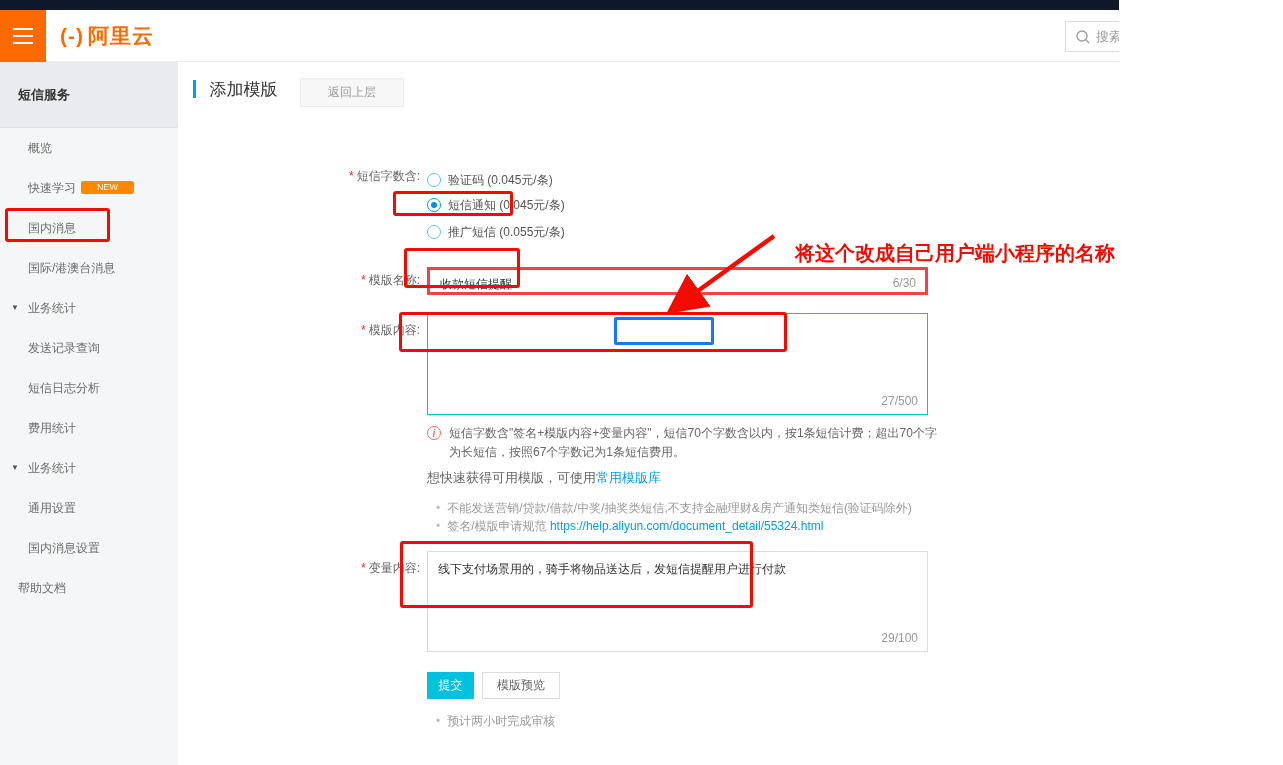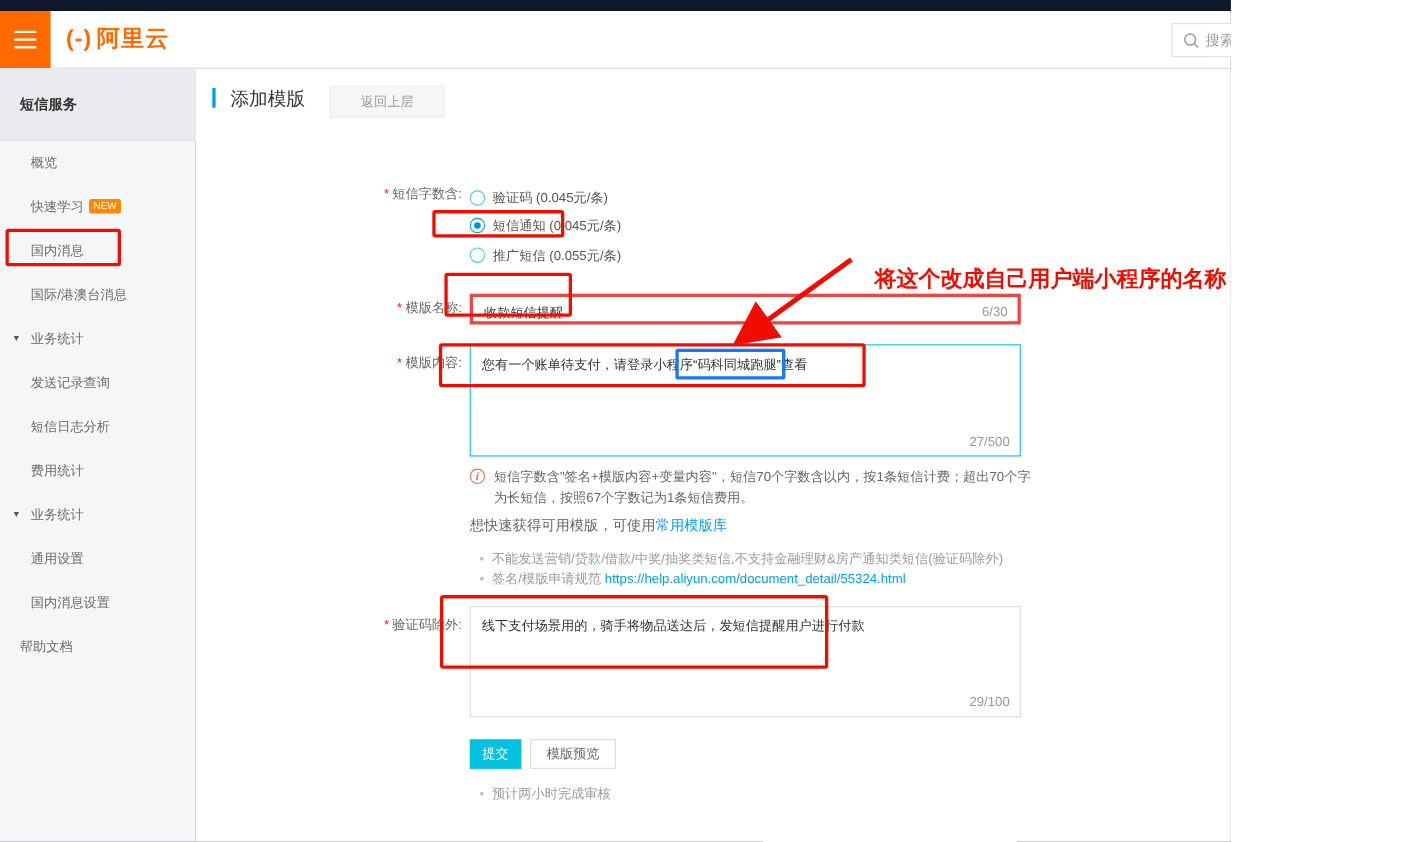--- a/index.html
+++ b/index.html
@@ -33,7 +33,7 @@
   .side-item.root { padding-left:18px; }
   .side-item .caret { position:absolute; left:11px; top:0; font-size:8px; color:#555; }
   .badge-new { display:inline-block; margin-left:5px; background:#ff8800; color:#fff;
-    font-size:9px; line-height:13px; padding:0 4px; border-radius:2px; vertical-align:2px; }
+    font-size:9px; line-height:13px; padding:0 16px; border-radius:2px; vertical-align:2px; }
 
   
   .main { position:absolute; left:178px; top:62px; width:1105px; height:703px; background:#fff; }

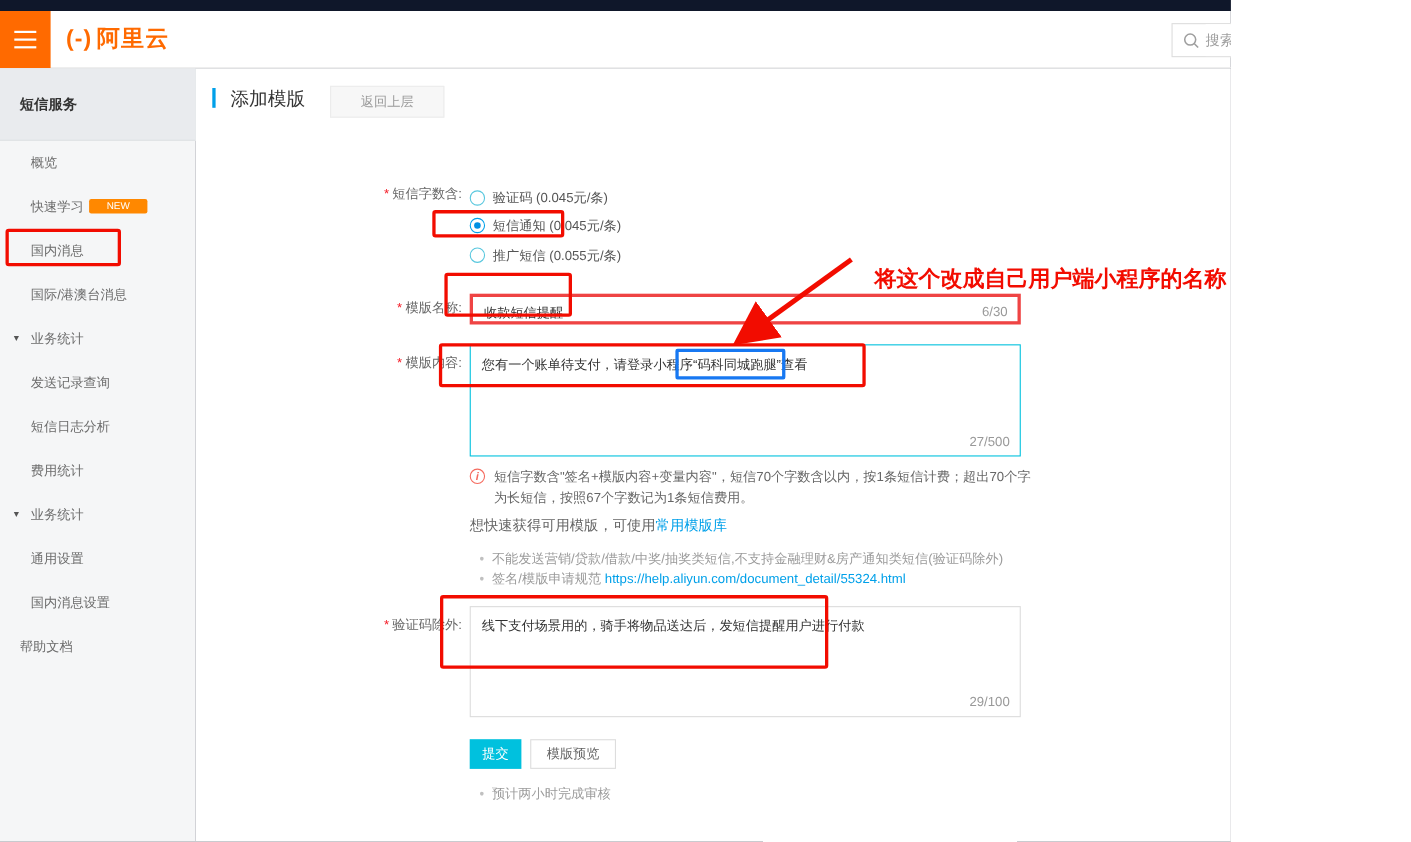--- a/index.html
+++ b/index.html
@@ -145,7 +145,6 @@
 
     <div class="flabel" style="top:260px;"><span class="req">*</span><span>模版内容:</span></div>
     <div class="ta ta-content" style="top:251px;">
-      <span class="val">您有一个账单待支付，请登录小程序“码科同城跑腿”查看</span>
       <span class="counter">27/500</span>
     </div>
 

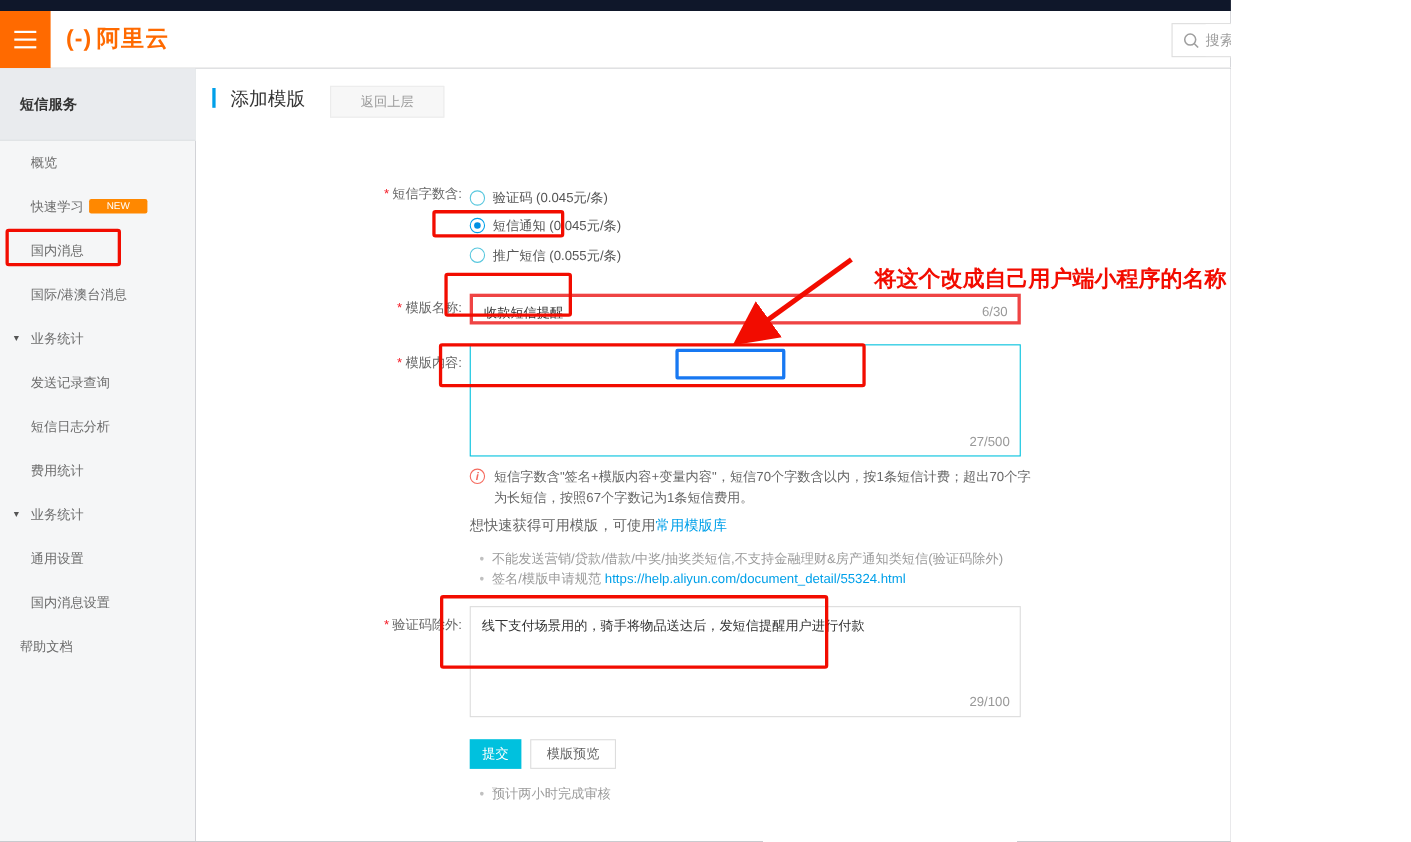--- a/index.html
+++ b/index.html
@@ -156,7 +156,7 @@
     <div class="note-line" style="top:437px;"><span class="bullet">•</span><span>不能发送营销/贷款/借款/中奖/抽奖类短信,不支持金融理财&amp;房产通知类短信(验证码除外)</span></div>
     <div class="note-line" style="top:455px;"><span class="bullet">•</span><span>签名/模版申请规范 </span><a class="link">https://help.aliyun.com/document_detail/55324.html</a></div>
 
-    <div class="flabel" style="top:498px;"><span class="req">*</span><span>验证码除外:</span></div>
+    <div class="flabel" style="top:498px;"><span class="req">*</span><span>变量内容:</span></div>
     <div class="ta ta-apply" style="top:489px;">
       <span class="val">线下支付场景用的，骑手将物品送达后，发短信提醒用户进行付款</span>
       <span class="counter">29/100</span>

